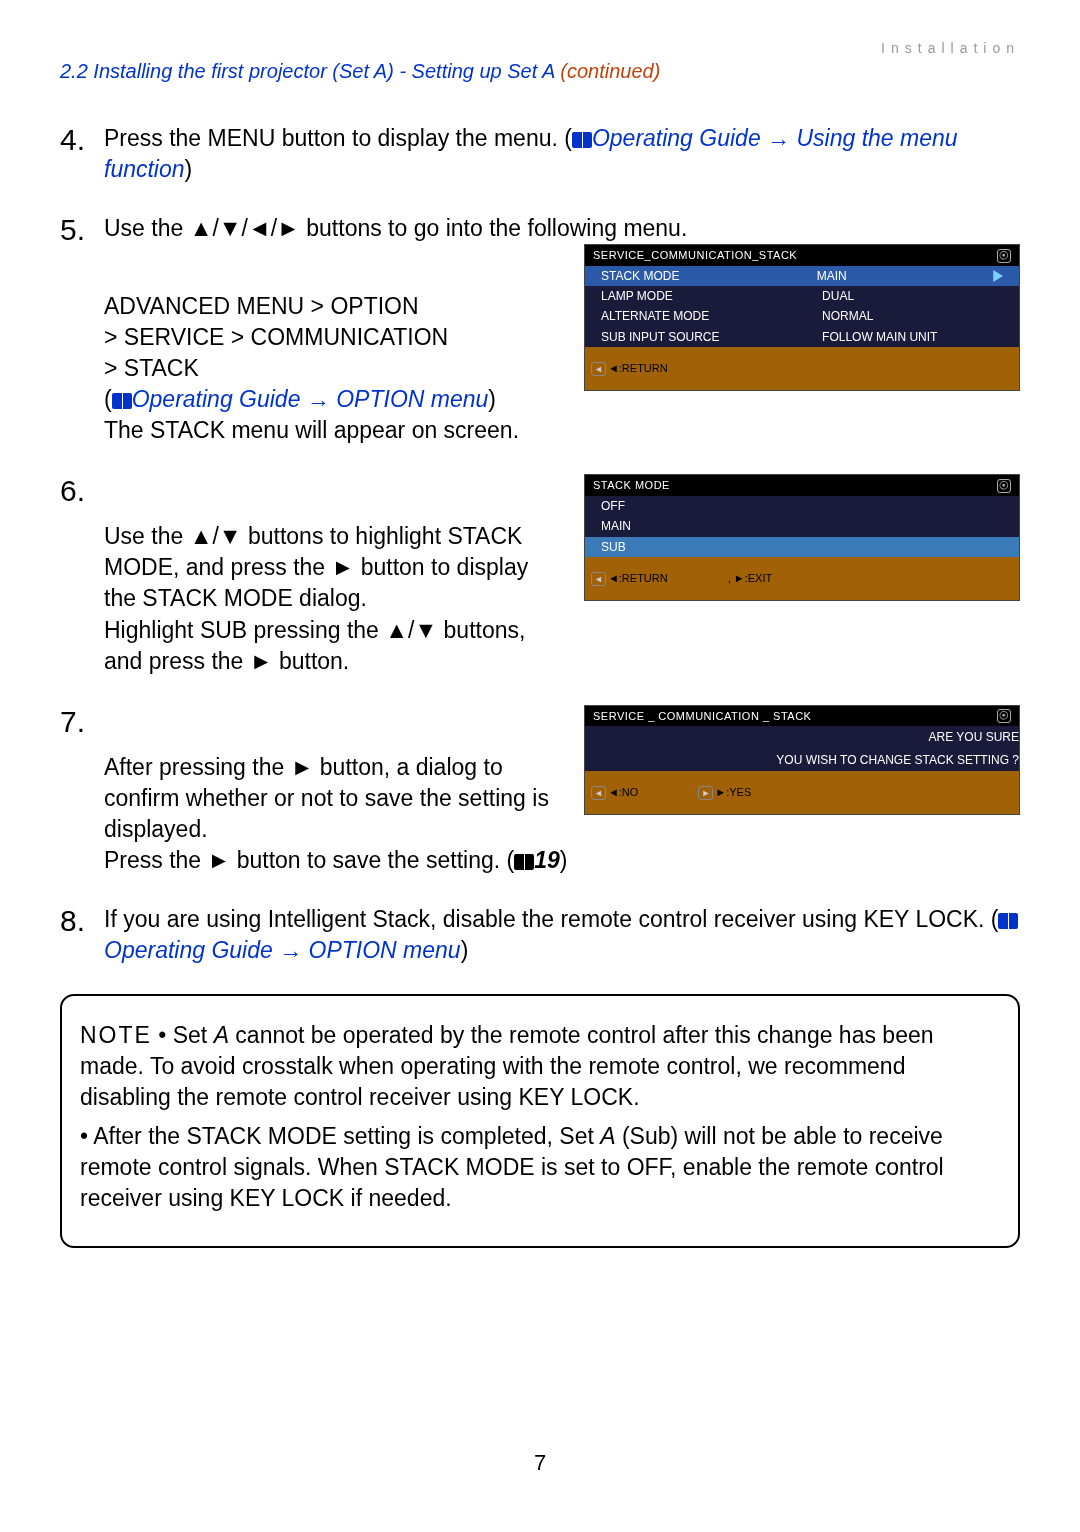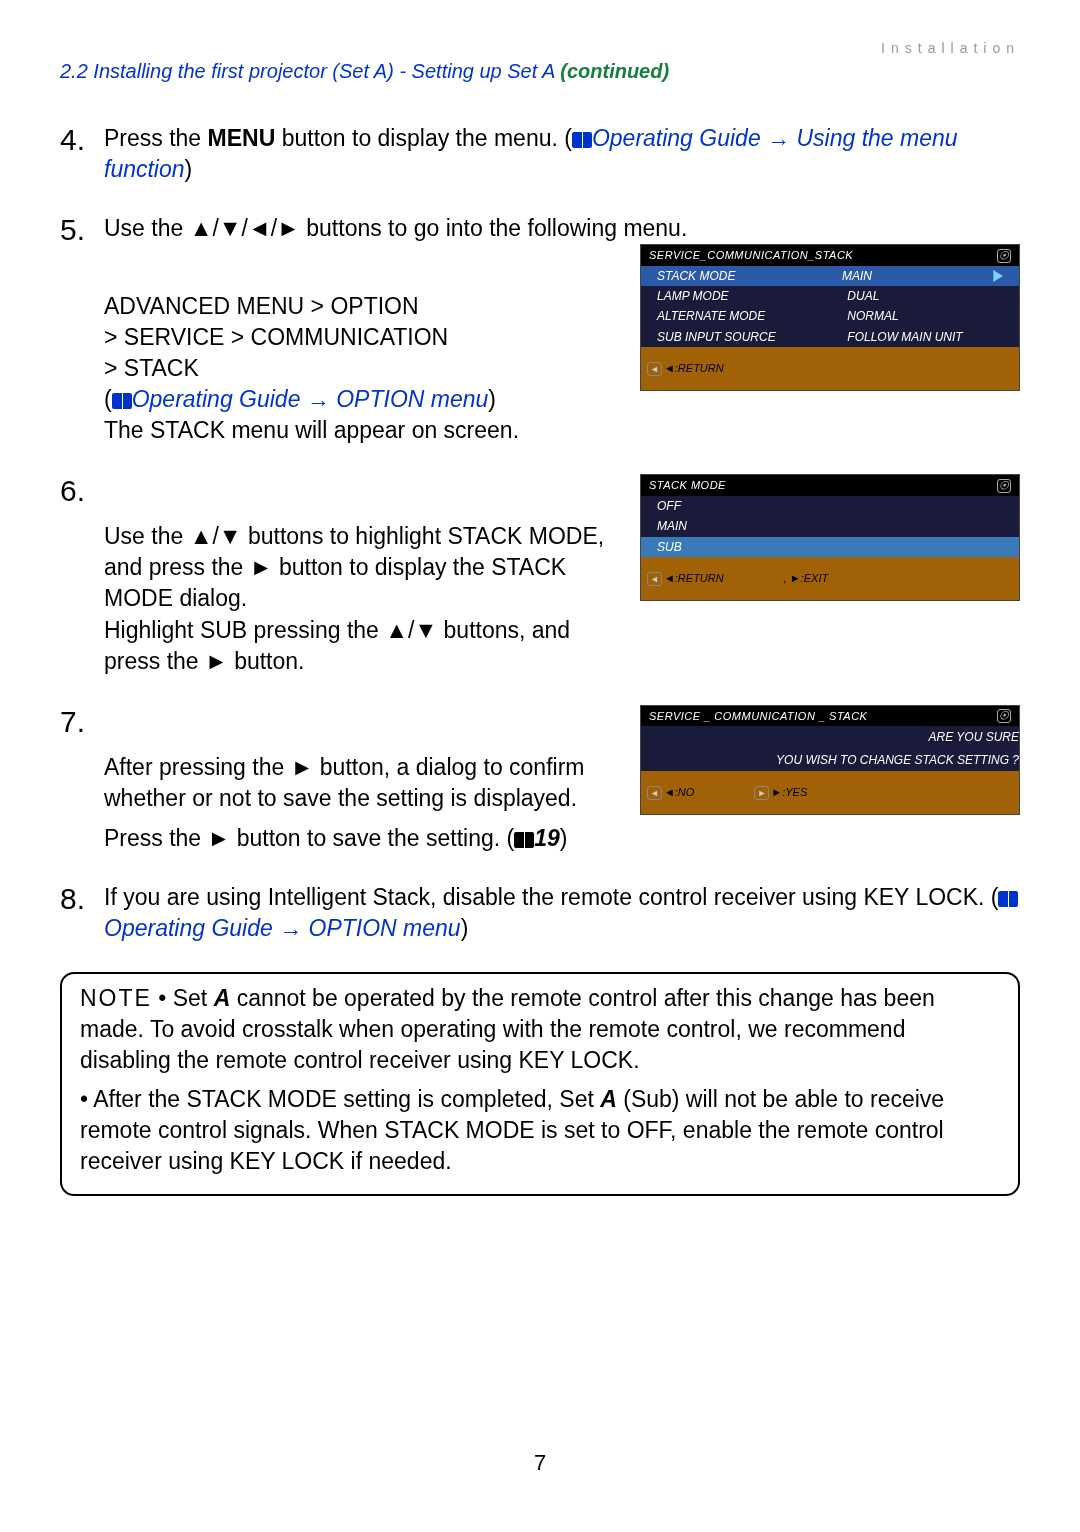--- a/index.html
+++ b/index.html
@@ -28,9 +28,8 @@
     font-style: italic;
   }
   .header-sub .cont {
-    color: #15803d;
+    color: #c2410c;
     font-style: italic;
-    font-weight: bold;
   }
   ol.steps {
     list-style: none;

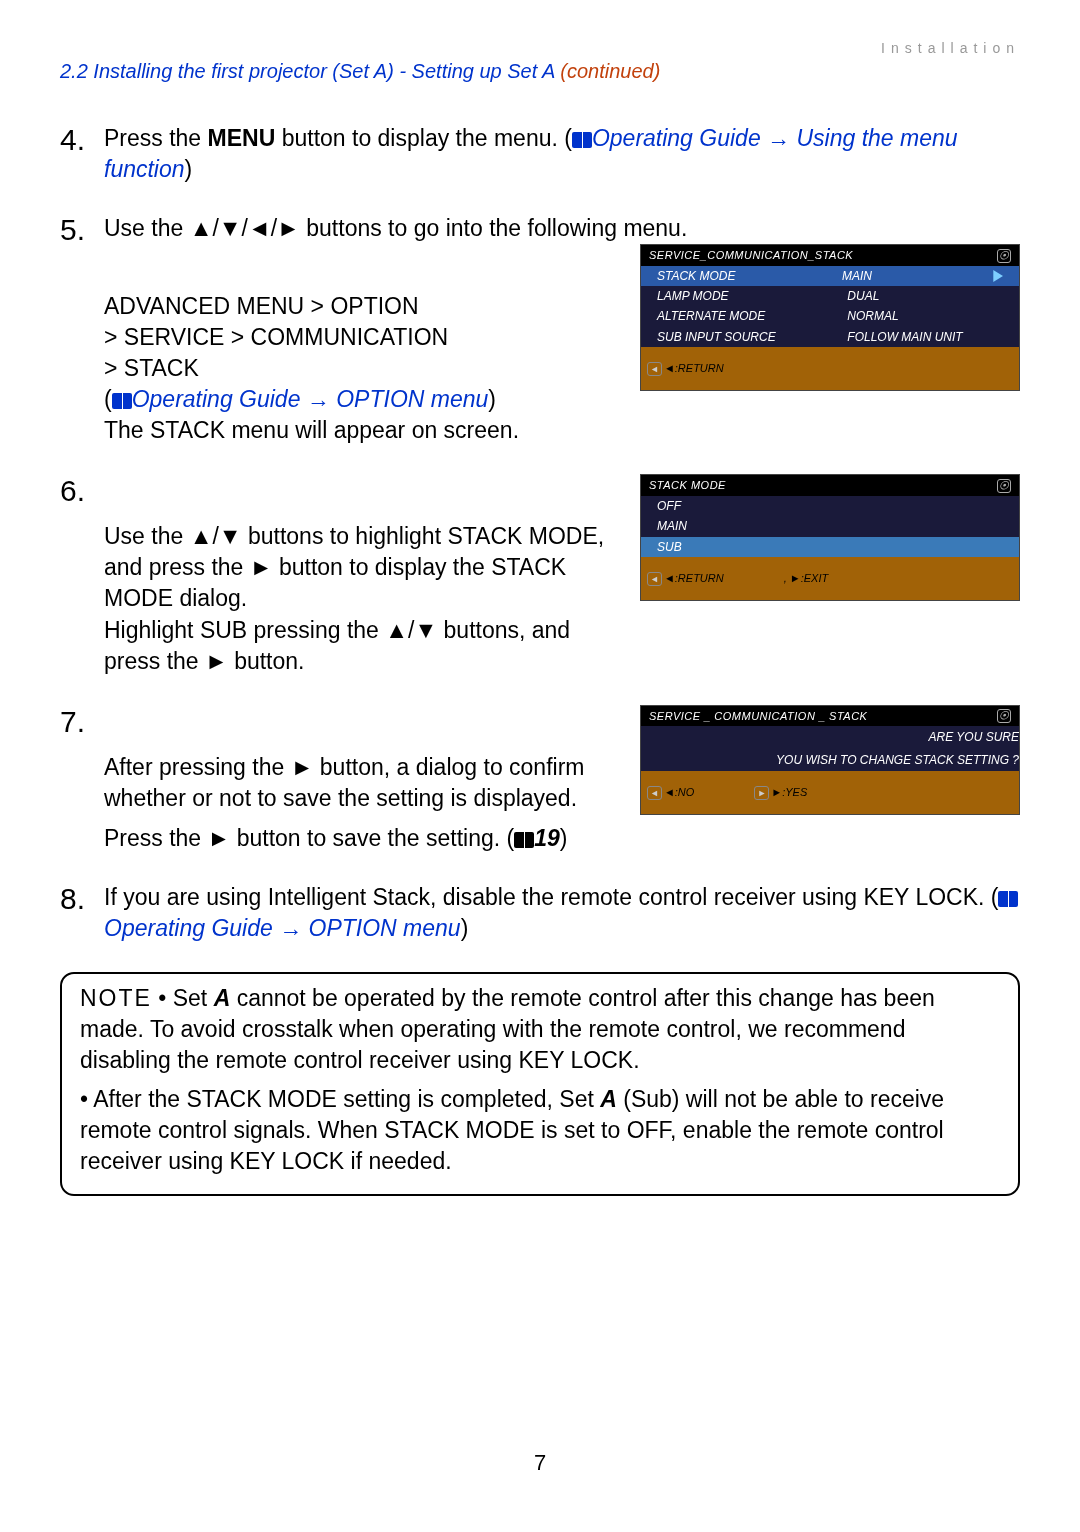--- a/index.html
+++ b/index.html
@@ -51,7 +51,7 @@
     line-height: 1.35;
     flex: 1;
   }
-  .bold { font-weight: bold; }
+  .bold { font-weight: normal; }
   .link { color: #0033cc; font-style: italic; }
   .book-icon {
     display: inline-block;

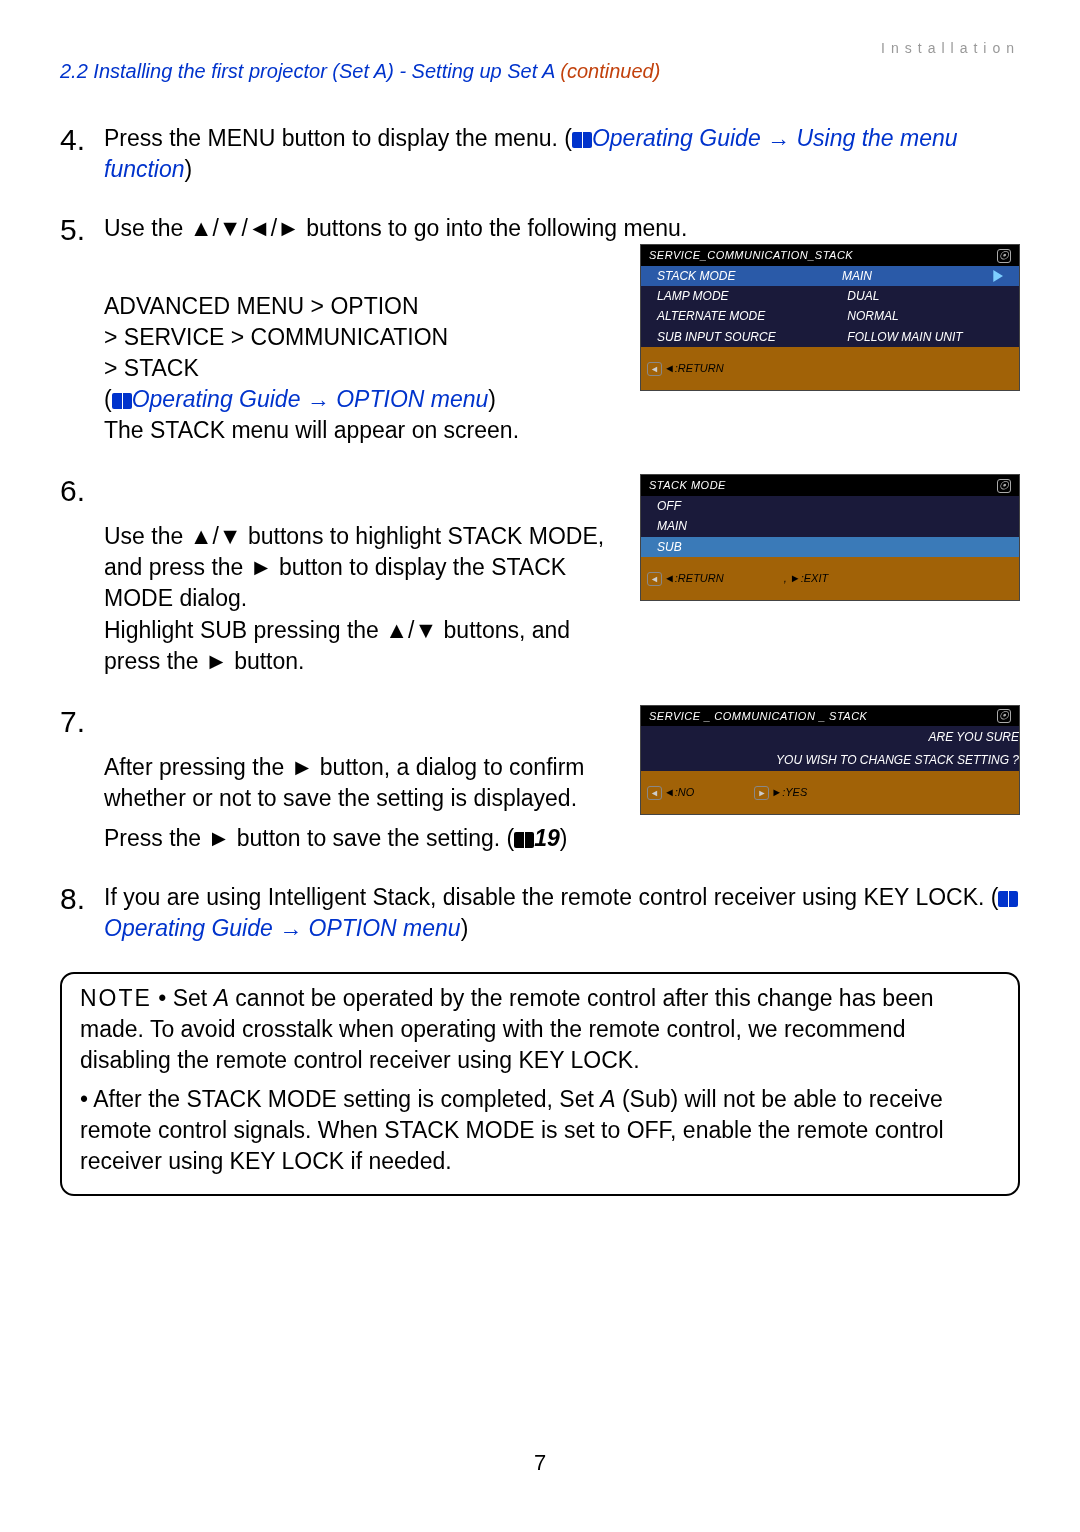--- a/index.html
+++ b/index.html
@@ -76,7 +76,7 @@
     gap: 30px;
   }
   .row-with-img .text-col { flex: 1; margin-top: 47px; }
-  .row-with-img .img-col { width: 380px; flex-shrink: 0; font-style: italic; }
+  .row-with-img .img-col { width: 436px; flex-shrink: 0; }
 
   
   .osd {

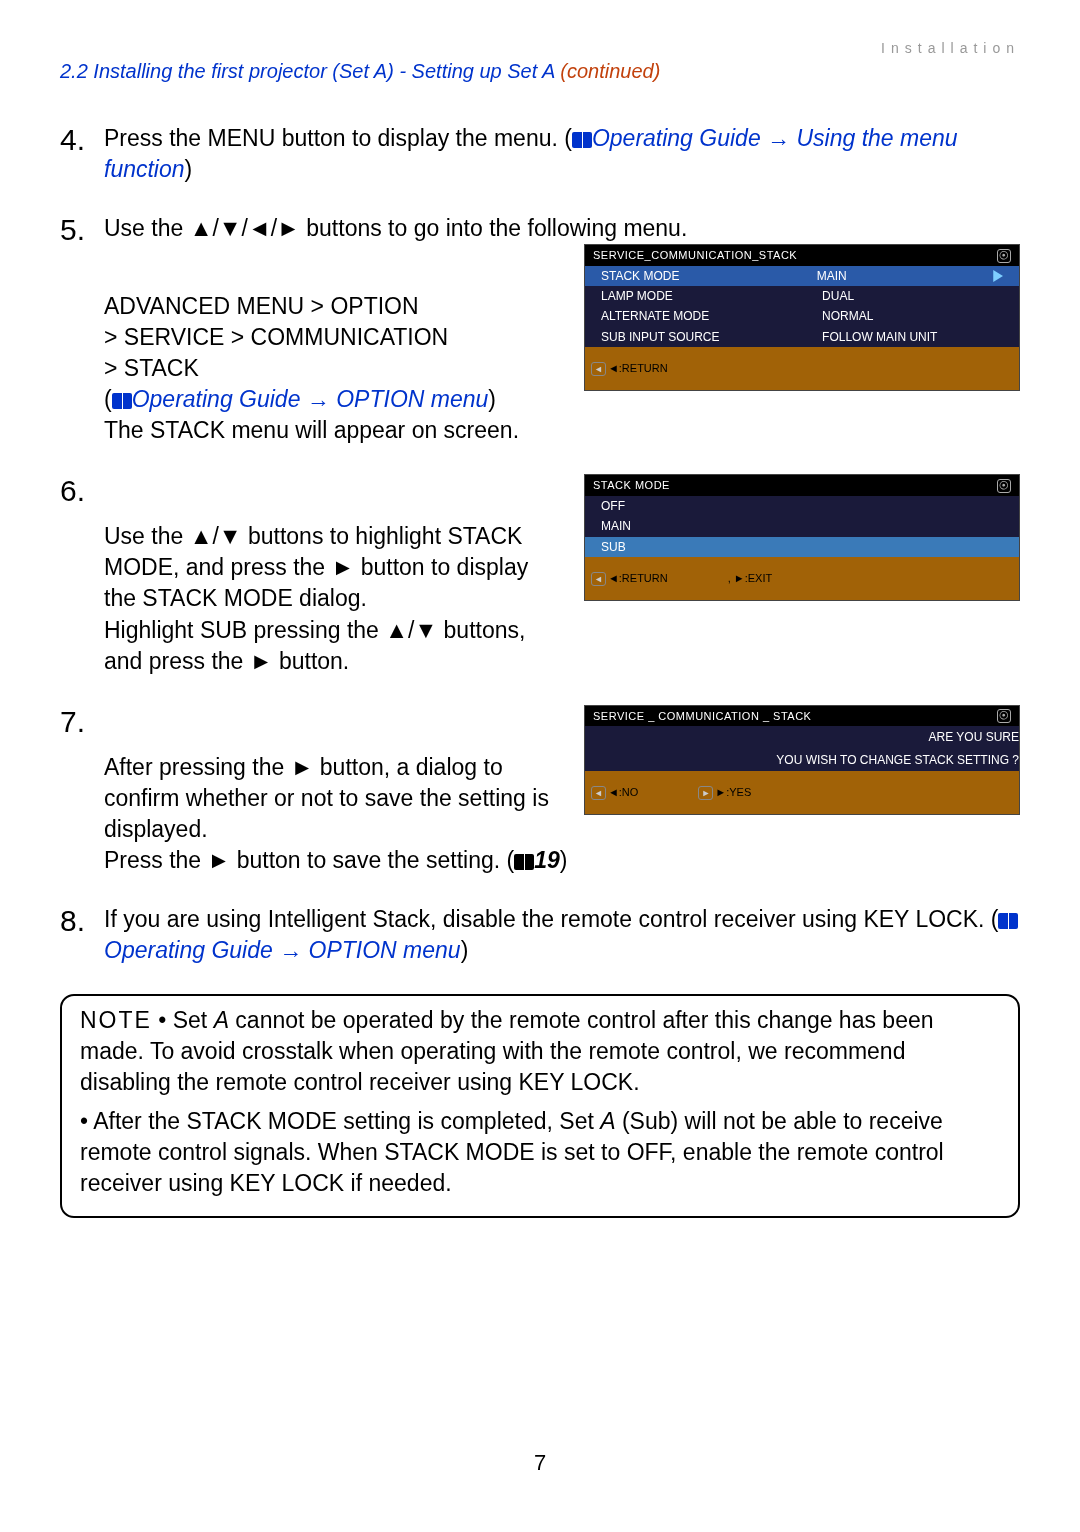--- a/index.html
+++ b/index.html
@@ -145,7 +145,7 @@
   .note-box {
     border: 2px solid #000;
     border-radius: 14px;
-    padding: 9px 18px;
+    padding: 24px 18px;
     font-size: 23px;
     line-height: 1.35;
     margin-top: 26px;

